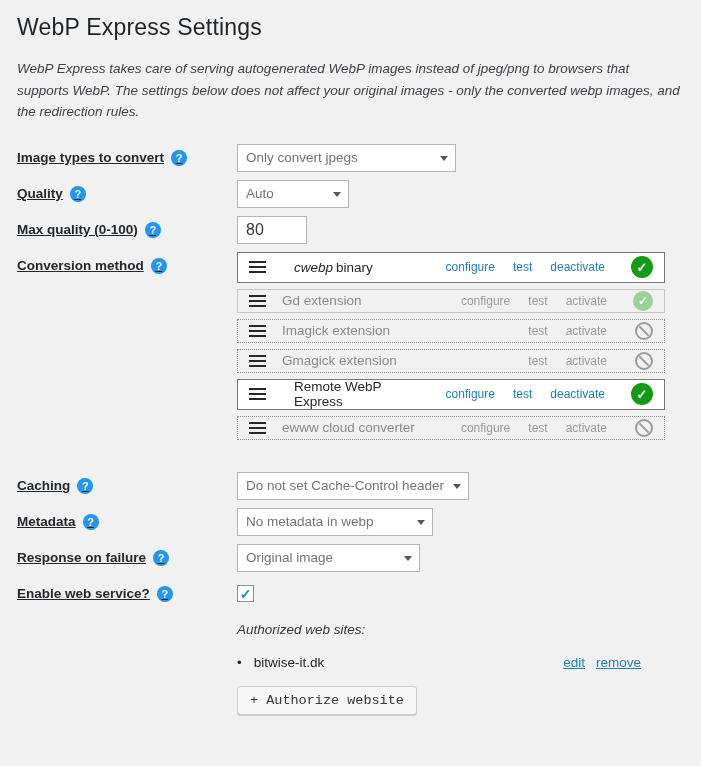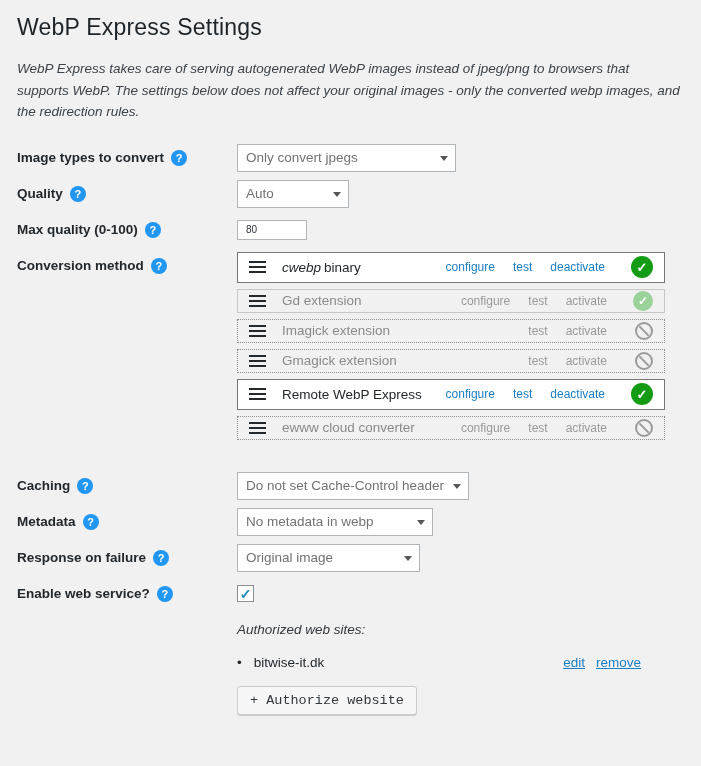--- a/index.html
+++ b/index.html
@@ -26,7 +26,7 @@
   .form-row.top .label-cell { padding-top:6px; }
   .label-cell {
     width:220px; flex:0 0 220px; font-weight:bold; font-size:13.5px; color:#23282d;
-    display:flex; 
+    display:flex; text-decoration:underline;
   }
   .help-icon {
     display:inline-flex; align-items:center; justify-content:center;

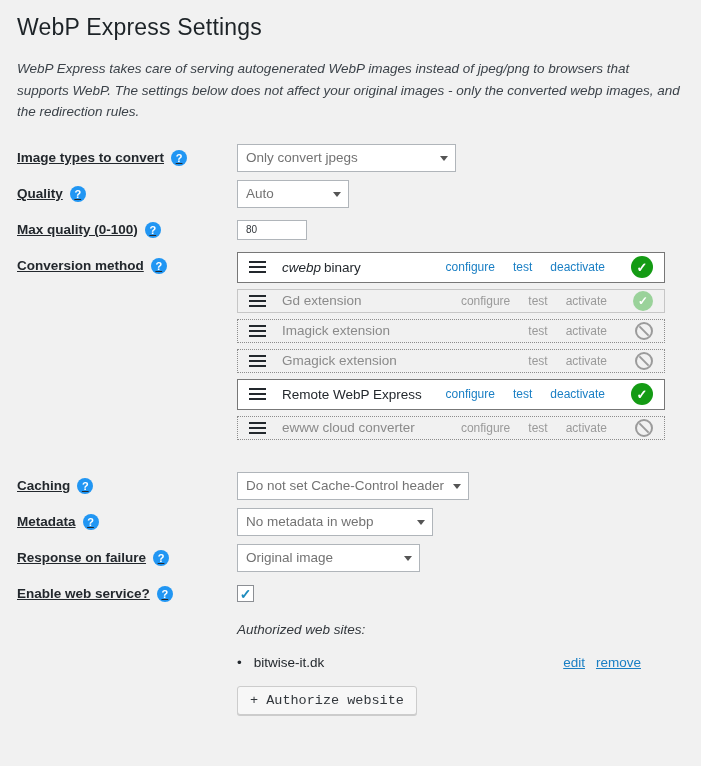--- a/index.html
+++ b/index.html
@@ -53,8 +53,8 @@
   .w-response { width:183px; }
 
   .text-input {
-    width:70px; height:20px; border:1px solid #b0b5ba; background:#fff;
-    padding:0 8px; font-size:10px; color:#32373c;
+    width:70px; height:28px; border:1px solid #b0b5ba; background:#fff;
+    padding:0 8px; font-size:16px; color:#32373c;
     font-family:"Liberation Sans", sans-serif;
   }
 

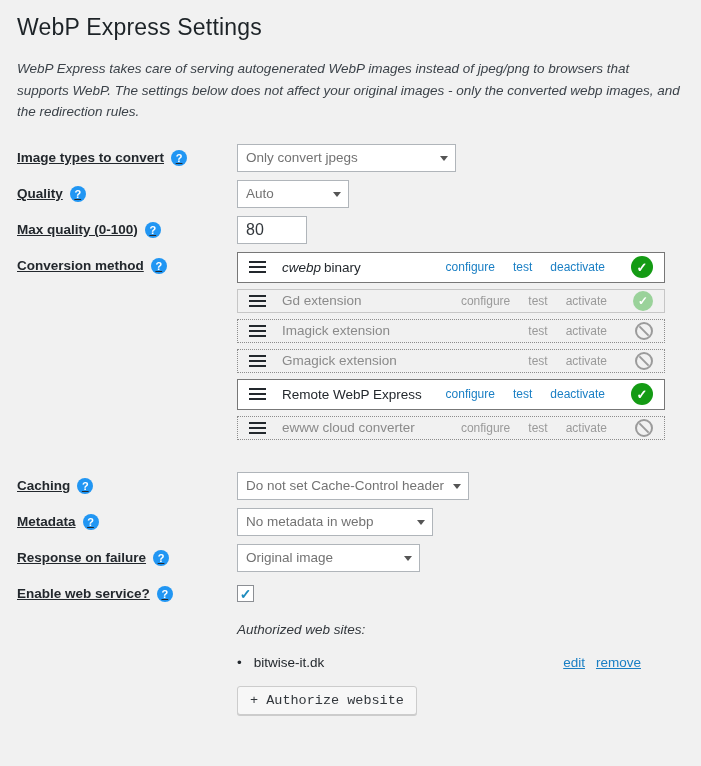--- a/index.html
+++ b/index.html
@@ -64,7 +64,7 @@
     display:flex; align-items:center; height:24px; padding:0 11px;
     margin-bottom:6px; background:#f1f1f1; border:1px dotted #8c8c8c;
   }
-  .conv-row.active { background:#fff; border:1px solid #777; height:31px; }
+  .conv-row.active { background:#fff; border:1px solid #777; height:31px;gap:12px; }
   .conv-row.ok-inactive { border:1px solid #c6c6c6; }
   .conv-row:last-child { margin-bottom:0; }
 

